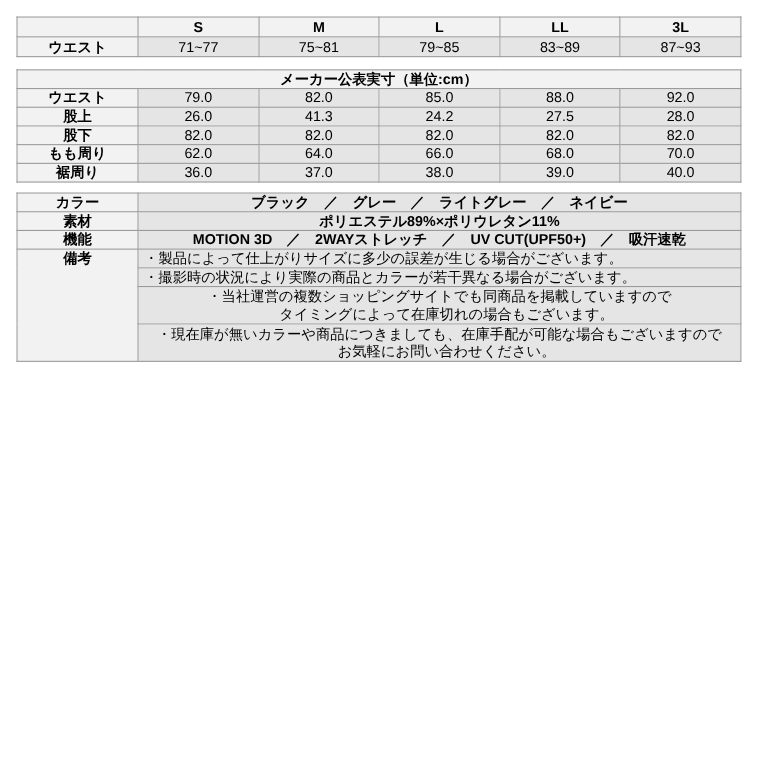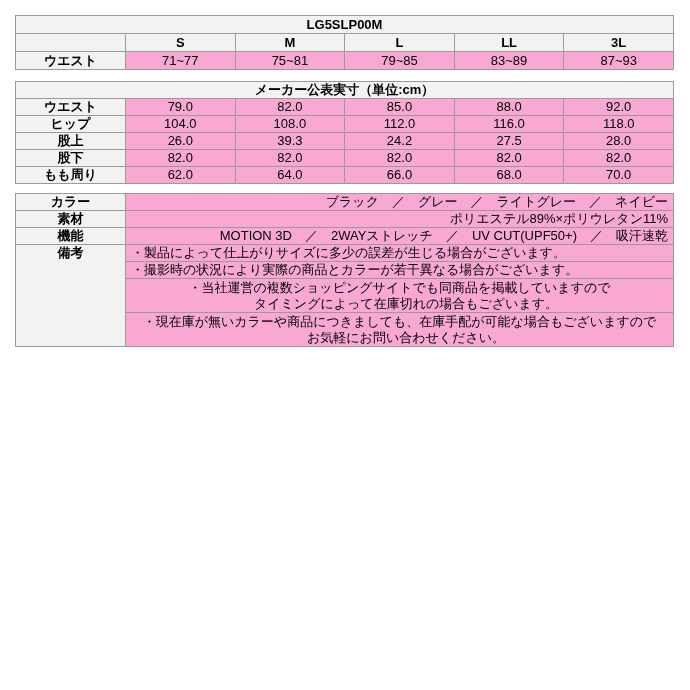--- a/index.html
+++ b/index.html
@@ -69,9 +69,6 @@
         <col class="datacol">
     </colgroup>
     <tbody>
-        <tr>
-      <th colspan="6">LG5SLP00M</th>
-    </tr>
     <tr>
       <th></th>
       <th>S</th>

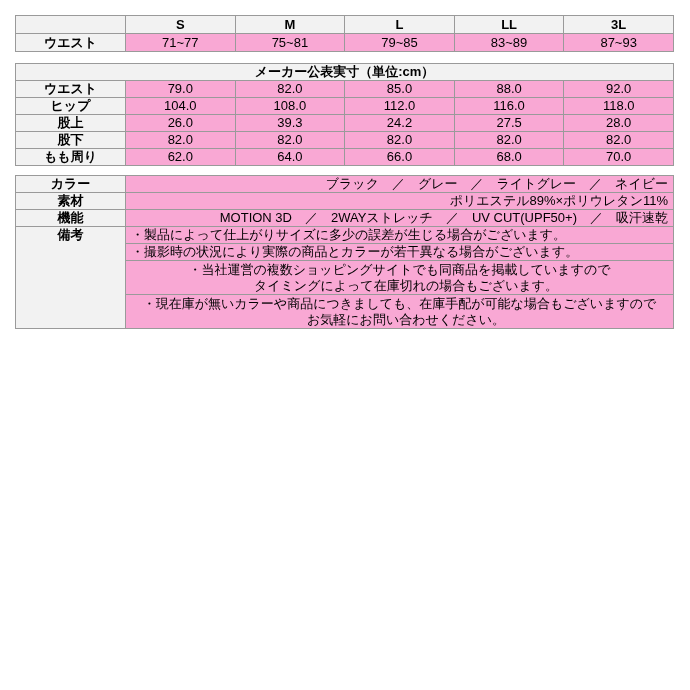--- a/index.html
+++ b/index.html
@@ -37,7 +37,7 @@
     font-size: 13px;
   }
   td {
-    background: #f9a8d4;
+    background: #e5e5e5;
     text-align: center;
   }
   td.left { text-align: right; }

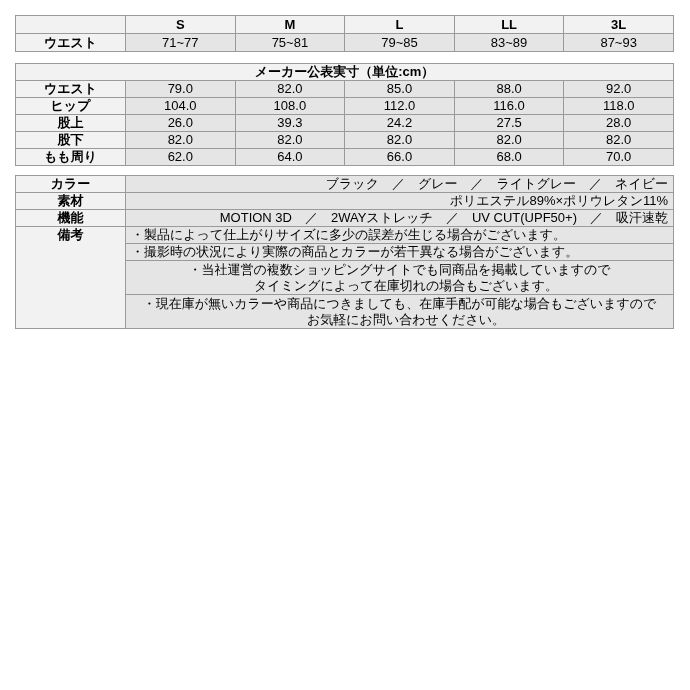--- a/index.html
+++ b/index.html
@@ -110,14 +110,6 @@
       <td>92.0</td>
     </tr>
     <tr>
-      <th>ヒップ</th>
-      <td>104.0</td>
-      <td>108.0</td>
-      <td>112.0</td>
-      <td>116.0</td>
-      <td>118.0</td>
-    </tr>
-    <tr>
       <th>股上</th>
       <td>26.0</td>
       <td>39.3</td>

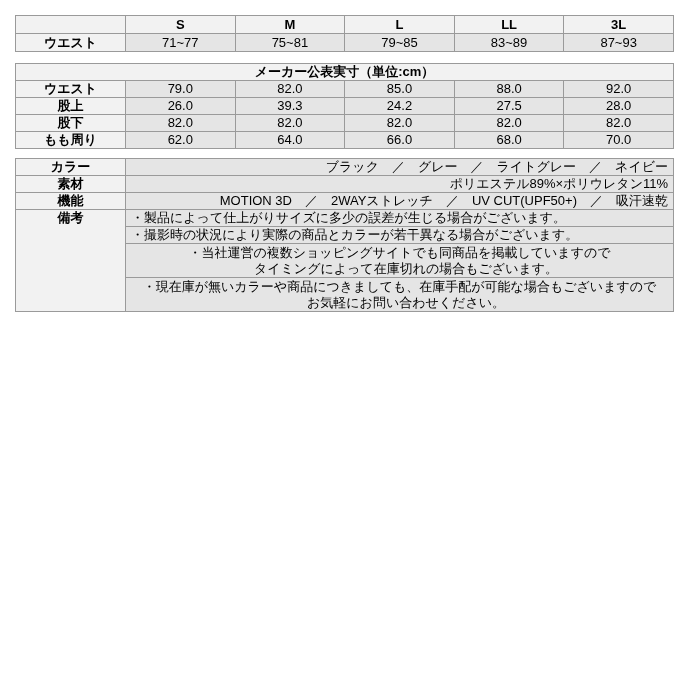--- a/index.html
+++ b/index.html
@@ -112,7 +112,7 @@
     <tr>
       <th>股上</th>
       <td>26.0</td>
-      <td>39.3</td>
+      <td>41.3</td>
       <td>24.2</td>
       <td>27.5</td>
       <td>28.0</td>

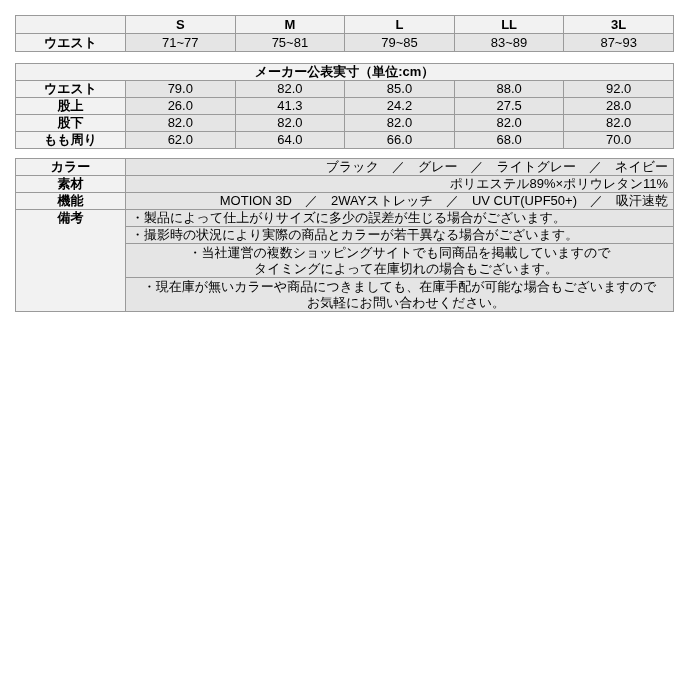--- a/index.html
+++ b/index.html
@@ -133,6 +133,14 @@
       <td>68.0</td>
       <td>70.0</td>
     </tr>
+    <tr>
+      <th>裾周り</th>
+      <td>36.0</td>
+      <td>37.0</td>
+      <td>38.0</td>
+      <td>39.0</td>
+      <td>40.0</td>
+    </tr>
   </tbody>
     </table>
 

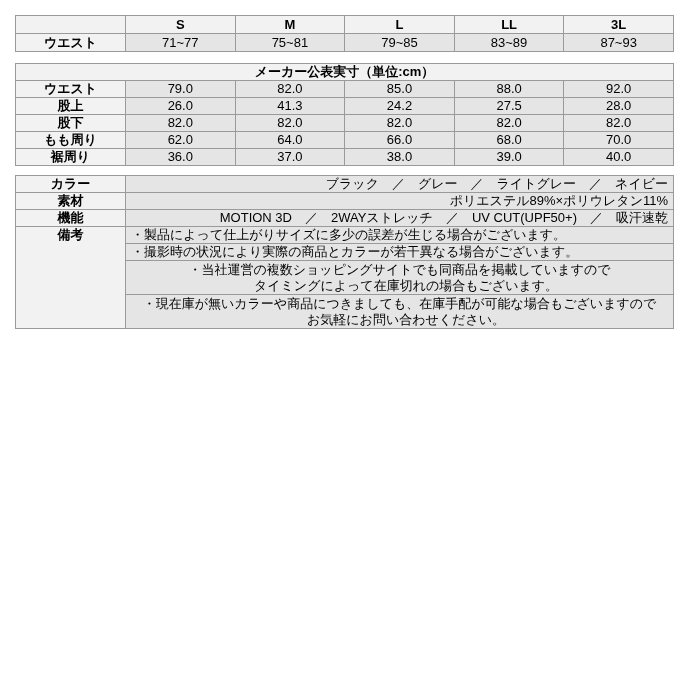--- a/index.html
+++ b/index.html
@@ -40,7 +40,7 @@
     background: #e5e5e5;
     text-align: center;
   }
-  td.left { text-align: right; }
+  td.left { text-align: center; font-weight: bold; }
   table.t1 th, table.t1 td { height: 18px; }
   table.t2 { margin-top: 11px; }
   table.t3 { margin-top: 9px; }

